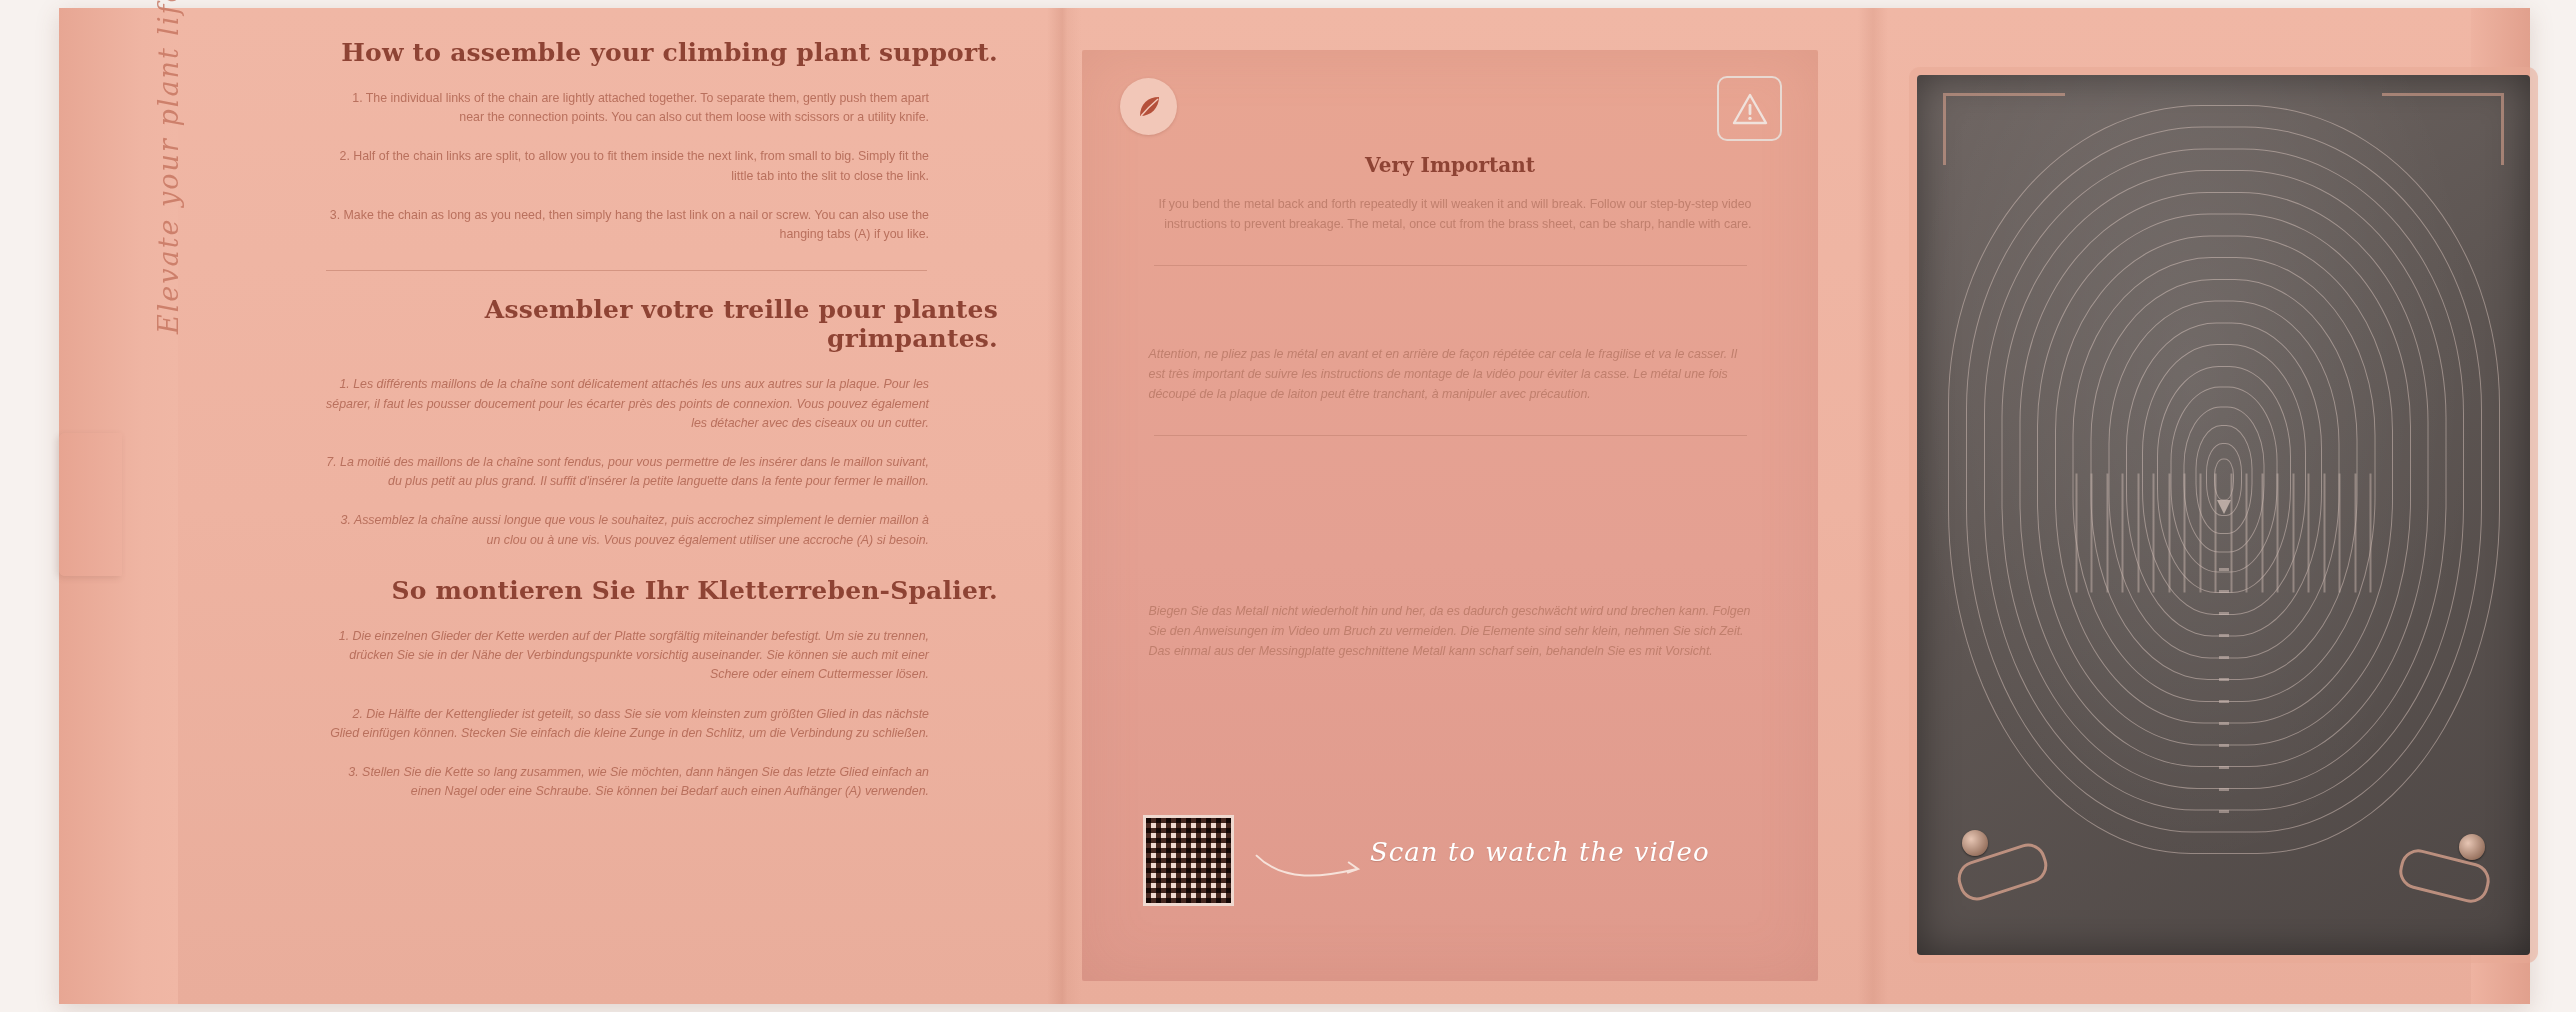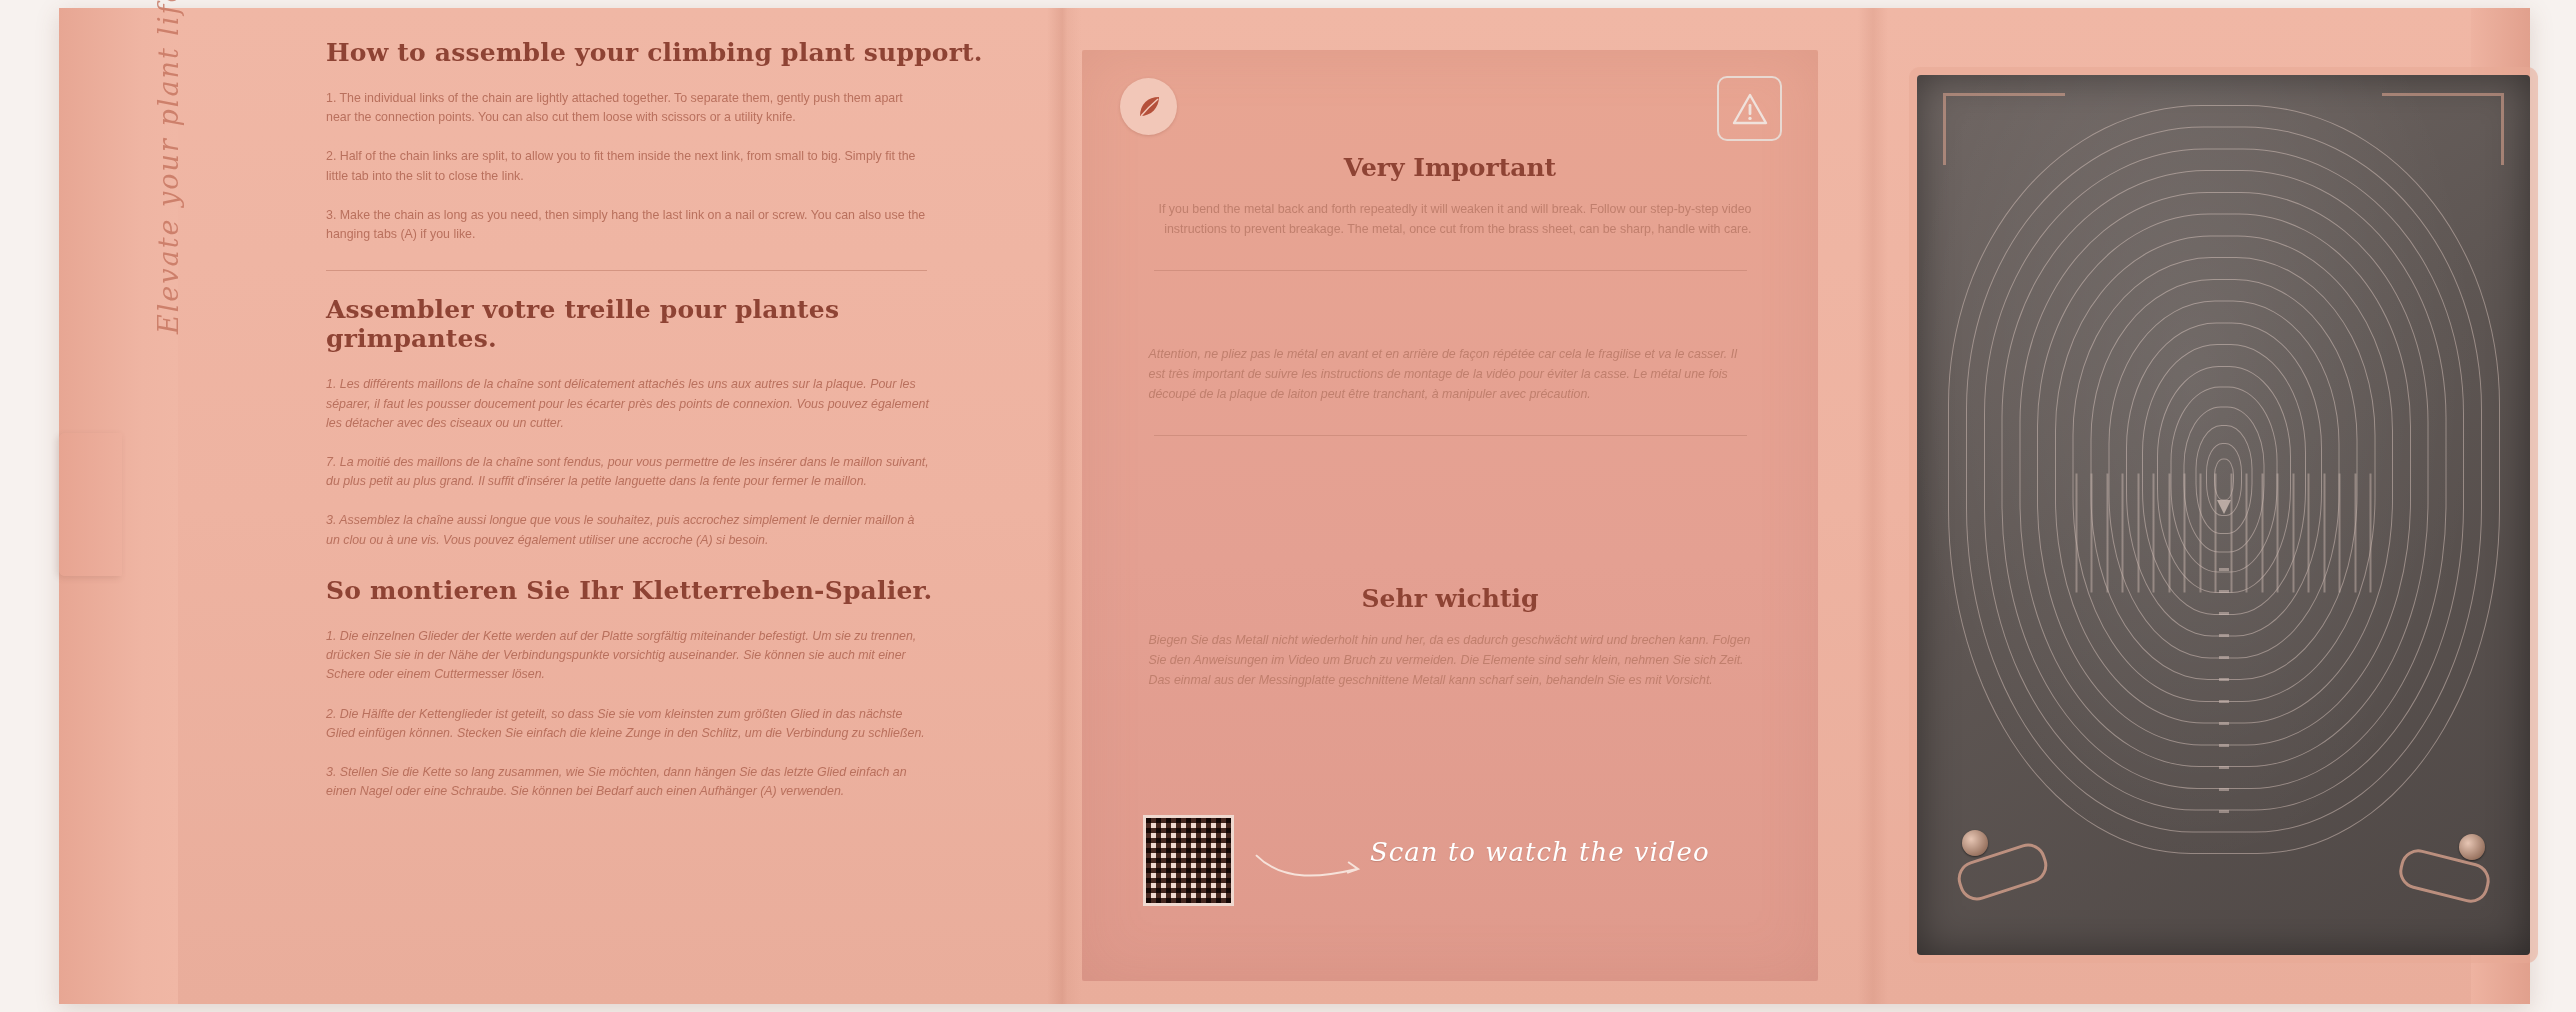--- a/index.html
+++ b/index.html
@@ -119,7 +119,7 @@
     width: 672px;
     height: 939px;
   }
-  .instr-block { margin-bottom: 26px; }
+  .instr-block { margin-bottom: 26px; text-align: right; }
   .instr-title {
     font-family: "DejaVu Serif", serif;
     font-weight: bold;

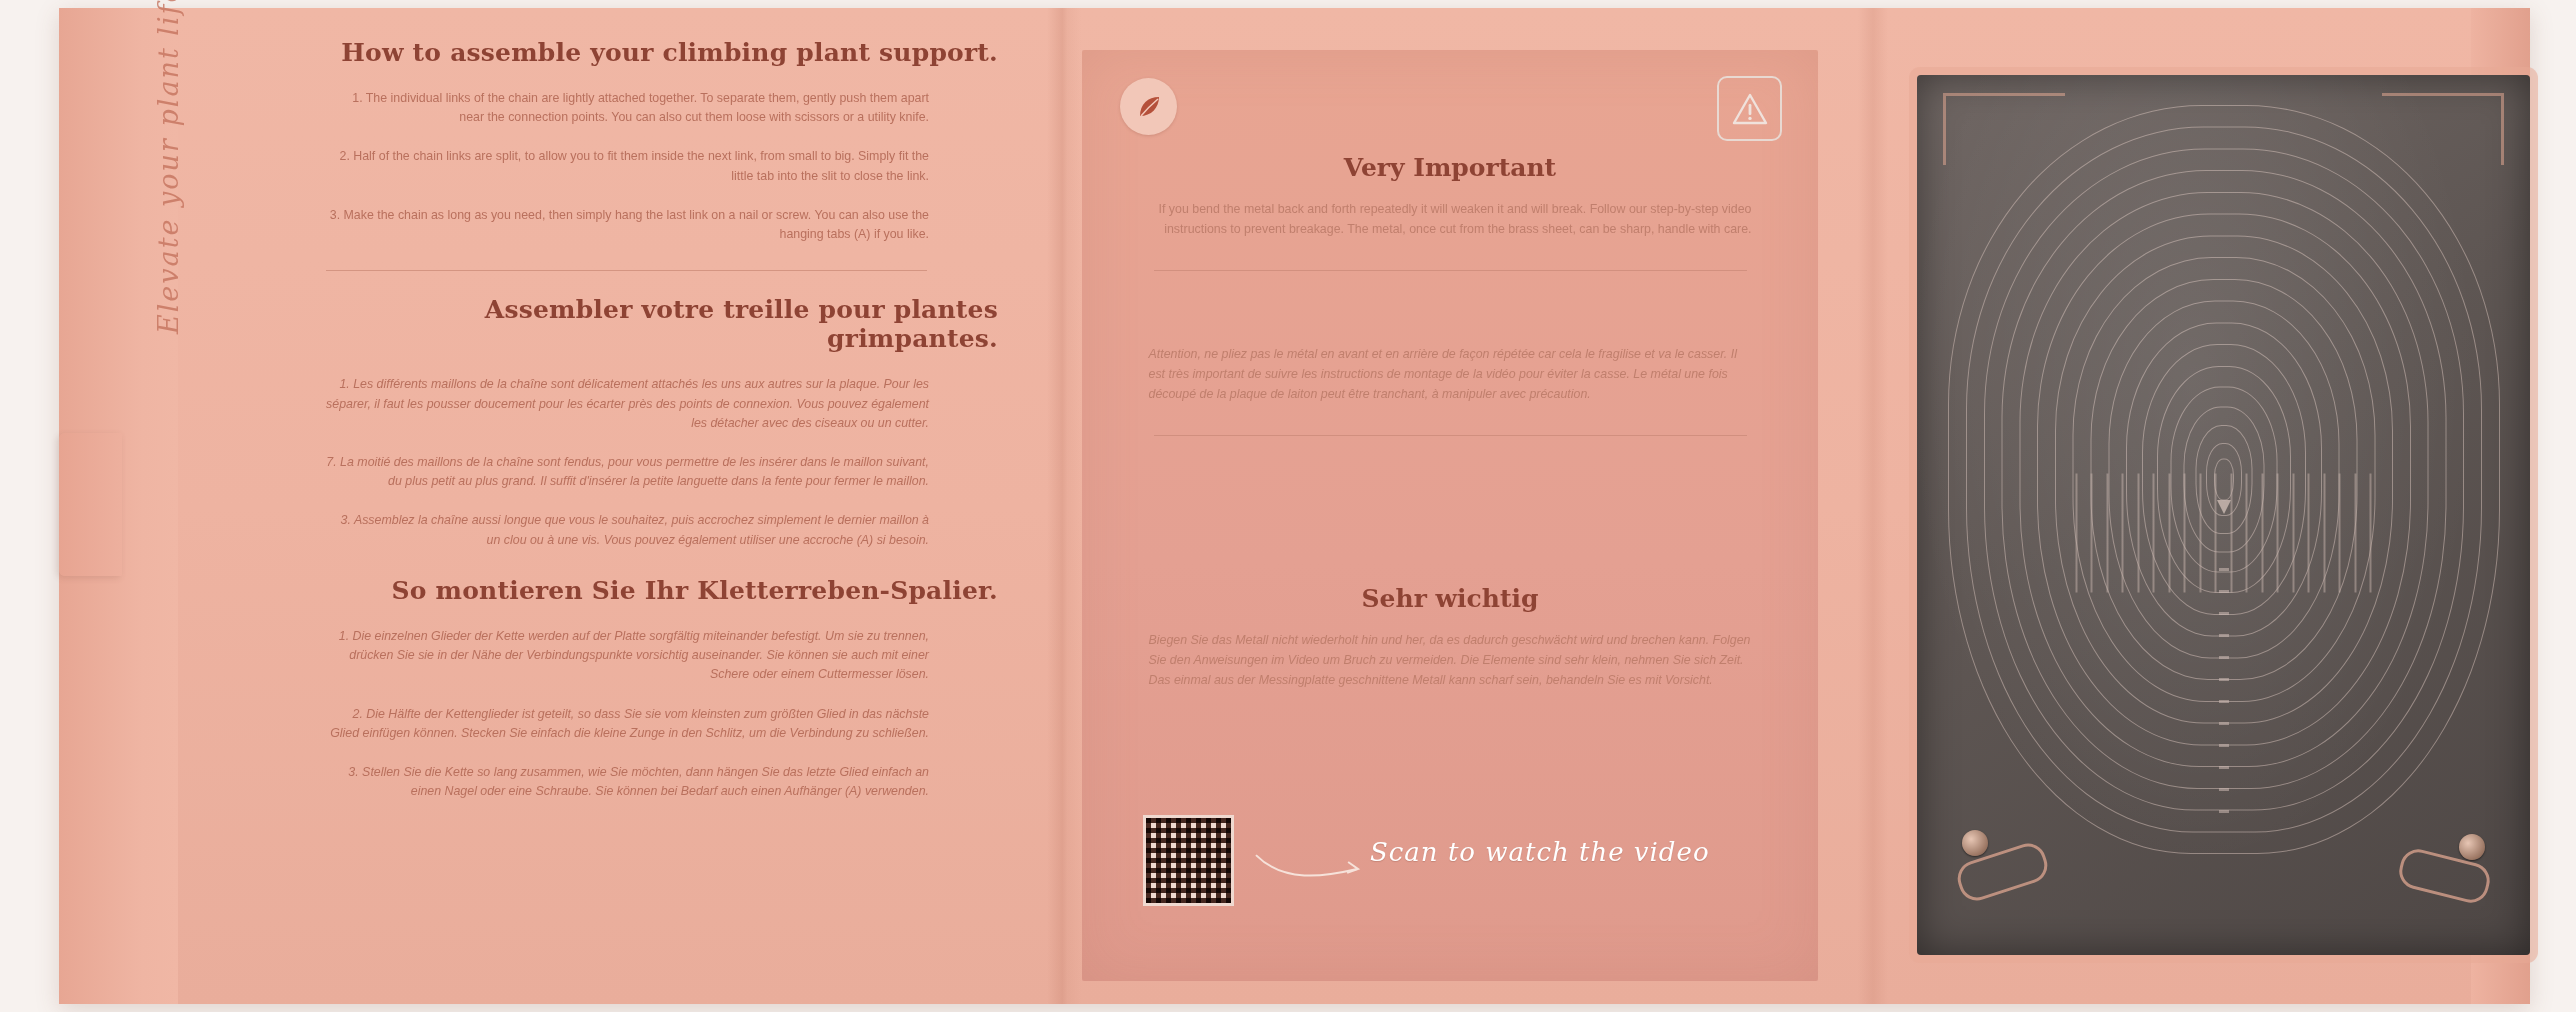--- a/index.html
+++ b/index.html
@@ -191,7 +191,7 @@
     font-family: "DejaVu Serif", serif;
     font-weight: bold;
     color: #8e4334;
-    font-size: 25px;
+    font-size: 20px;
     margin: 0;
   }
   .mid-body {

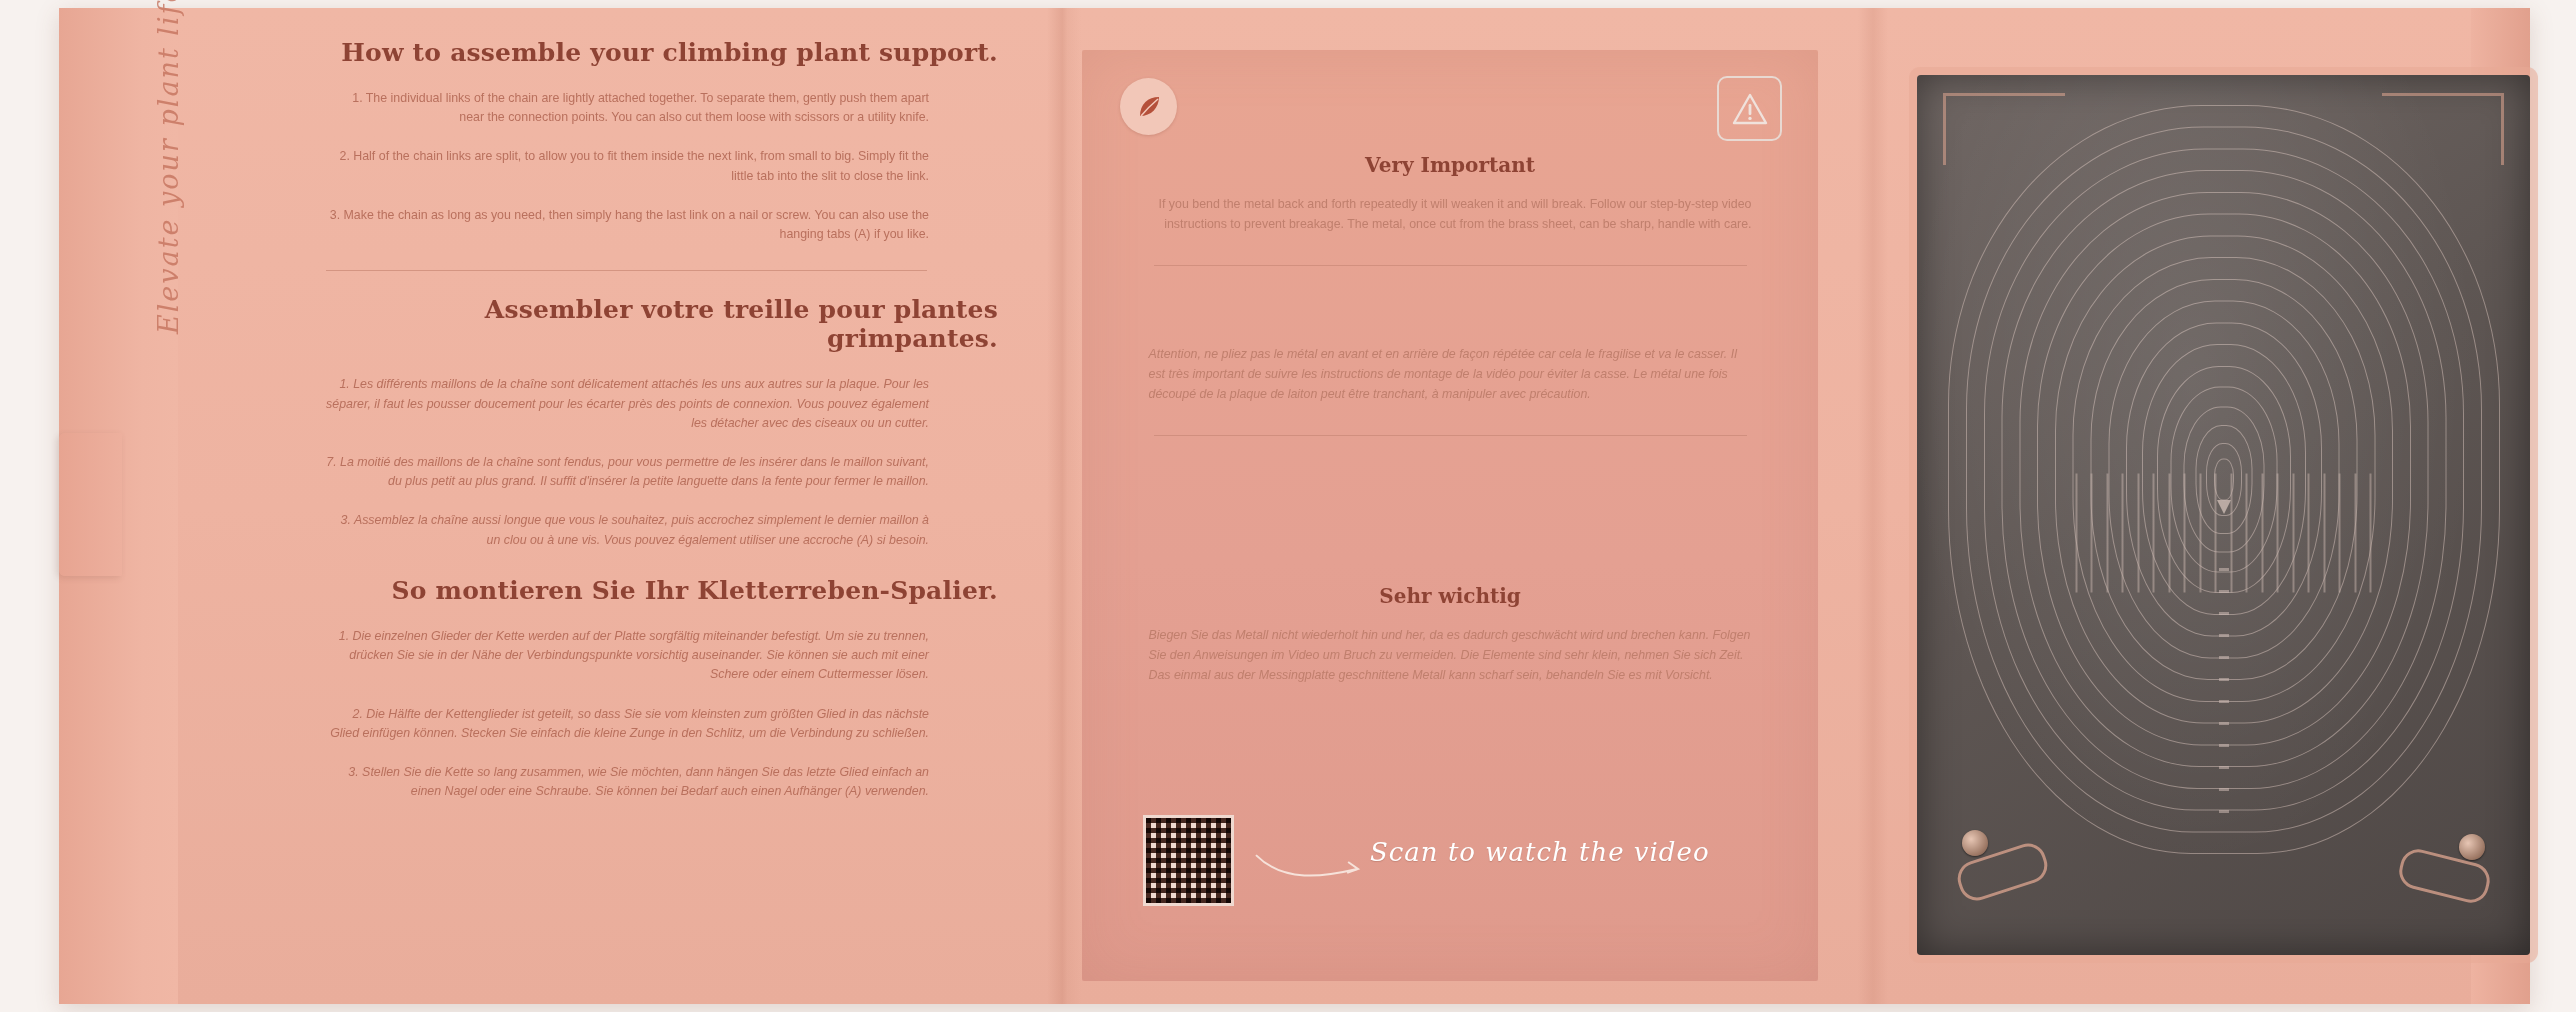--- a/index.html
+++ b/index.html
@@ -420,7 +420,6 @@
           </div>
 
           <div class="sec3">
-            <h2 class="mid-title">Sehr wichtig</h2>
             <p class="mid-body italic">Biegen Sie das Metall nicht wiederholt hin und her, da es dadurch geschwächt wird und brechen kann. Folgen Sie den Anweisungen im Video um Bruch zu vermeiden. Die Elemente sind sehr klein, nehmen Sie sich Zeit. Das einmal aus der Messingplatte geschnittene Metall kann scharf sein, behandeln Sie es mit Vorsicht.</p>
           </div>
 

